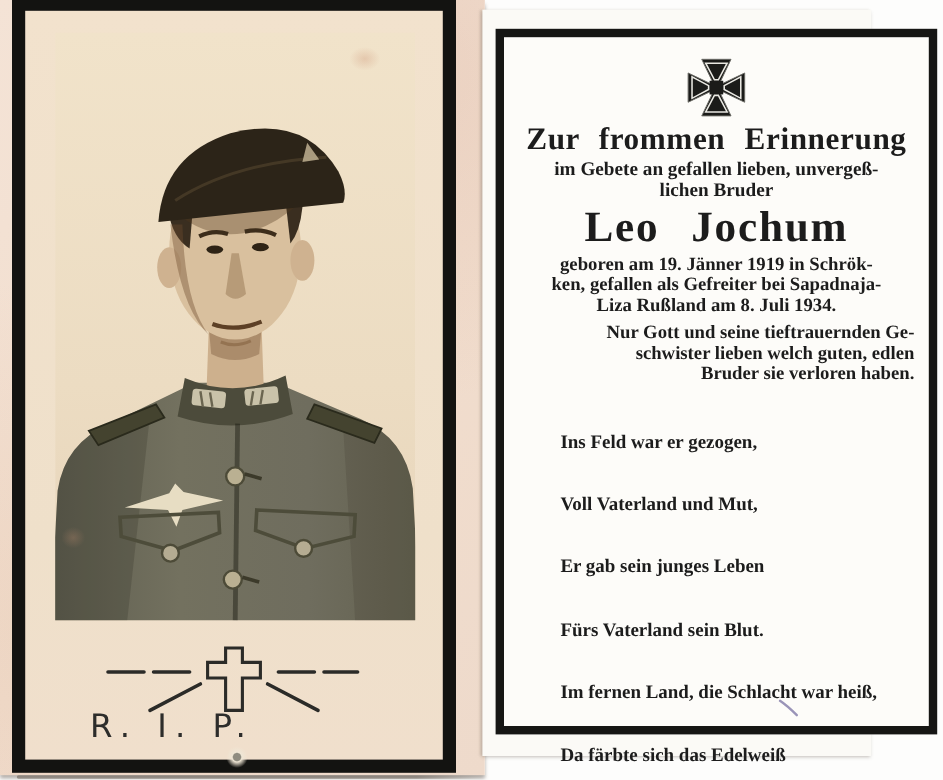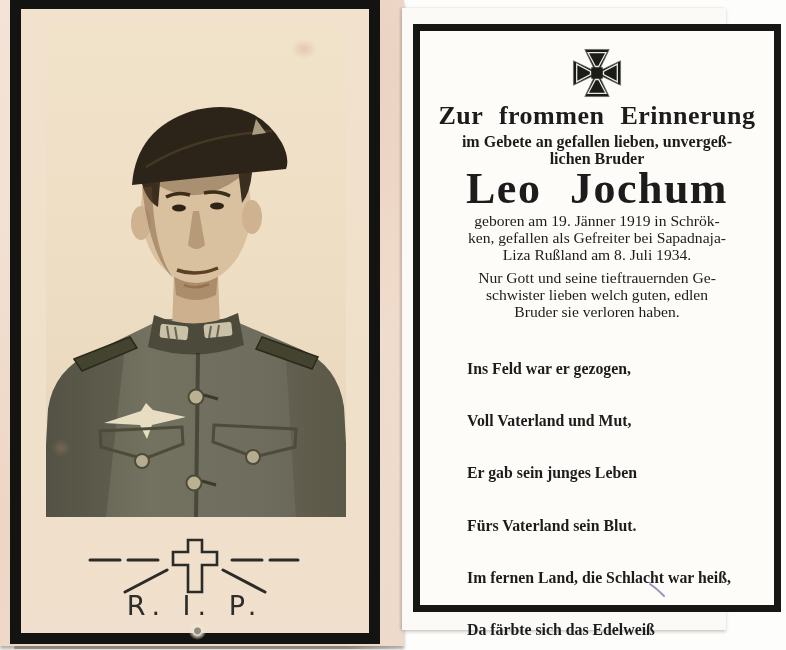--- a/index.html
+++ b/index.html
@@ -41,7 +41,7 @@
   .memorial-title { font-size:26px; font-weight:700; letter-spacing:.5px;
     word-spacing:9px; margin-top:2px; white-space:nowrap; }
   .intro { font-size:16px; font-weight:700; line-height:16.5px; margin-top:3px; }
-  .deceased-name { font-size:44px; font-weight:700; letter-spacing:1.5px;
+  .deceased-name { font-size:36px; font-weight:700; letter-spacing:1.5px;
     word-spacing:16px; line-height:38px; margin-top:3px; }
   .vita, .mourning { font-size:15.6px; font-weight:400; line-height:17.2px; }
   .vita { margin-top:4px; } .mourning { margin-top:5px; }

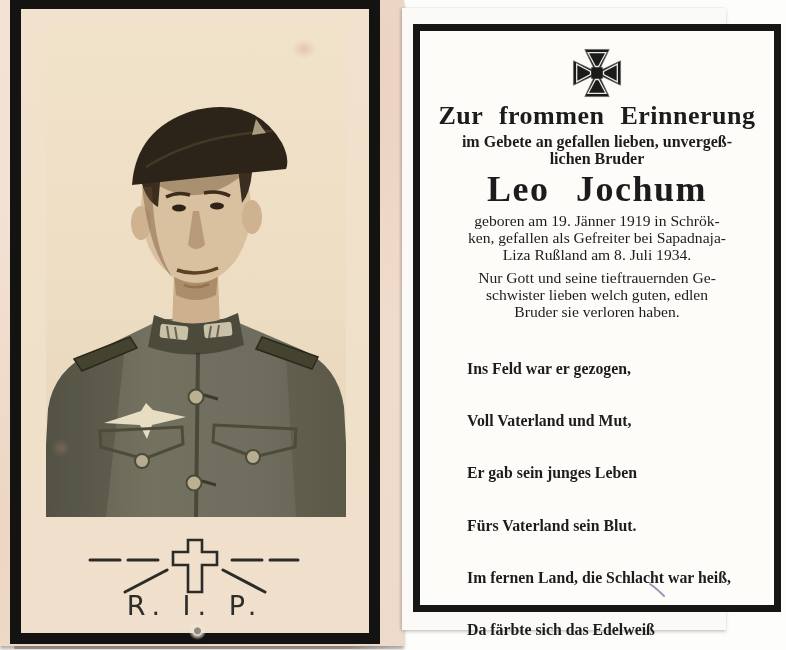--- a/index.html
+++ b/index.html
@@ -43,7 +43,7 @@
   .intro { font-size:16px; font-weight:700; line-height:16.5px; margin-top:3px; }
   .deceased-name { font-size:36px; font-weight:700; letter-spacing:1.5px;
     word-spacing:16px; line-height:38px; margin-top:3px; }
-  .vita, .mourning { font-size:15.6px; font-weight:400; line-height:17.2px; }
+  .vita, .mourning { font-size:15.6px; font-weight:700; line-height:17.2px; }
   .vita { margin-top:4px; } .mourning { margin-top:5px; }
   .poem { margin-top:5px; text-align:left; padding-left:35px;
     font-size:15.8px; font-weight:700; line-height:17.4px; white-space:pre; }

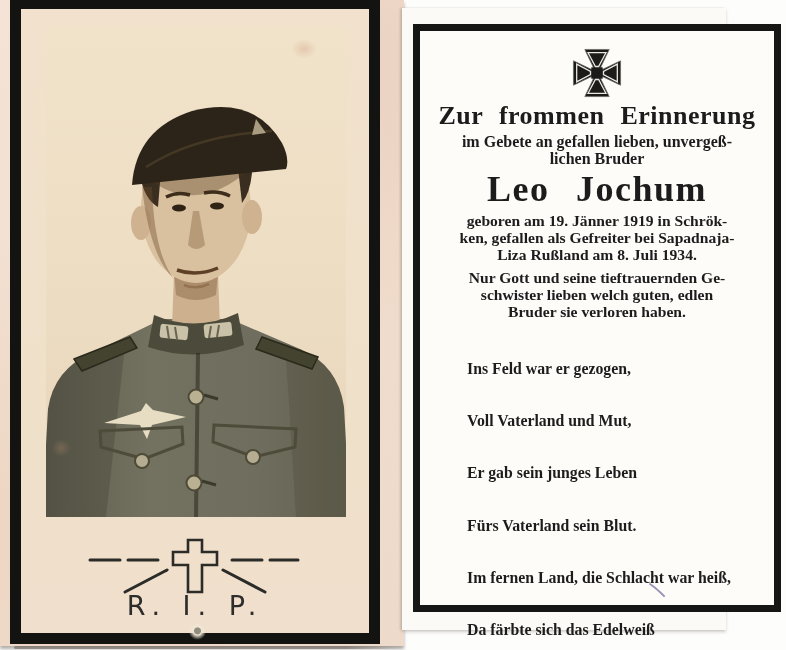--- a/index.html
+++ b/index.html
@@ -44,7 +44,7 @@
   .deceased-name { font-size:36px; font-weight:700; letter-spacing:1.5px;
     word-spacing:16px; line-height:38px; margin-top:3px; }
   .vita, .mourning { font-size:15.6px; font-weight:700; line-height:17.2px; }
-  .vita { margin-top:4px; } .mourning { margin-top:5px; }
+  .vita { margin-top:4px; } .mourning { margin-top:5px;text-align:right; }
   .poem { margin-top:5px; text-align:left; padding-left:35px;
     font-size:15.8px; font-weight:700; line-height:17.4px; white-space:pre; }
   .pencil-mark { position:absolute; right:58px; bottom:32px; width:20px; height:16px; }

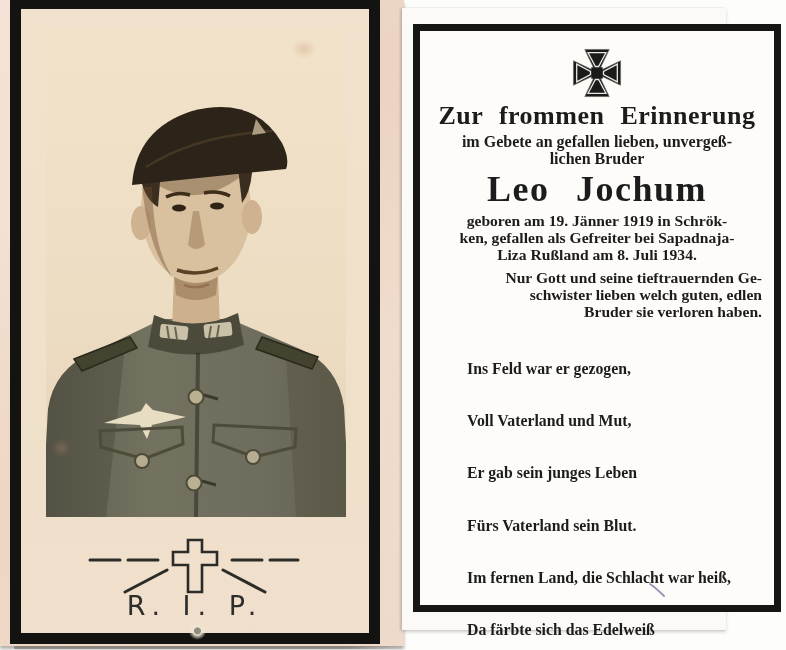--- a/index.html
+++ b/index.html
@@ -21,7 +21,7 @@
   .photo-area svg { display:block; width:100%; height:100%; }
 
   .ornament { position:absolute; left:75px; top:536px; width:240px; height:72px; }
-  .rip { position:absolute; left:75px; top:590px; width:240px; text-align:center;
+  .rip { position:absolute; left:75px; top:590px; width:240px; 
     font-family:"DejaVu Sans", sans-serif; font-size:27px; letter-spacing:7px;
     color:#2d2d2b; font-weight:400; }
   .damage-spot { position:absolute; left:189px; top:621px; width:17px; height:22px;

